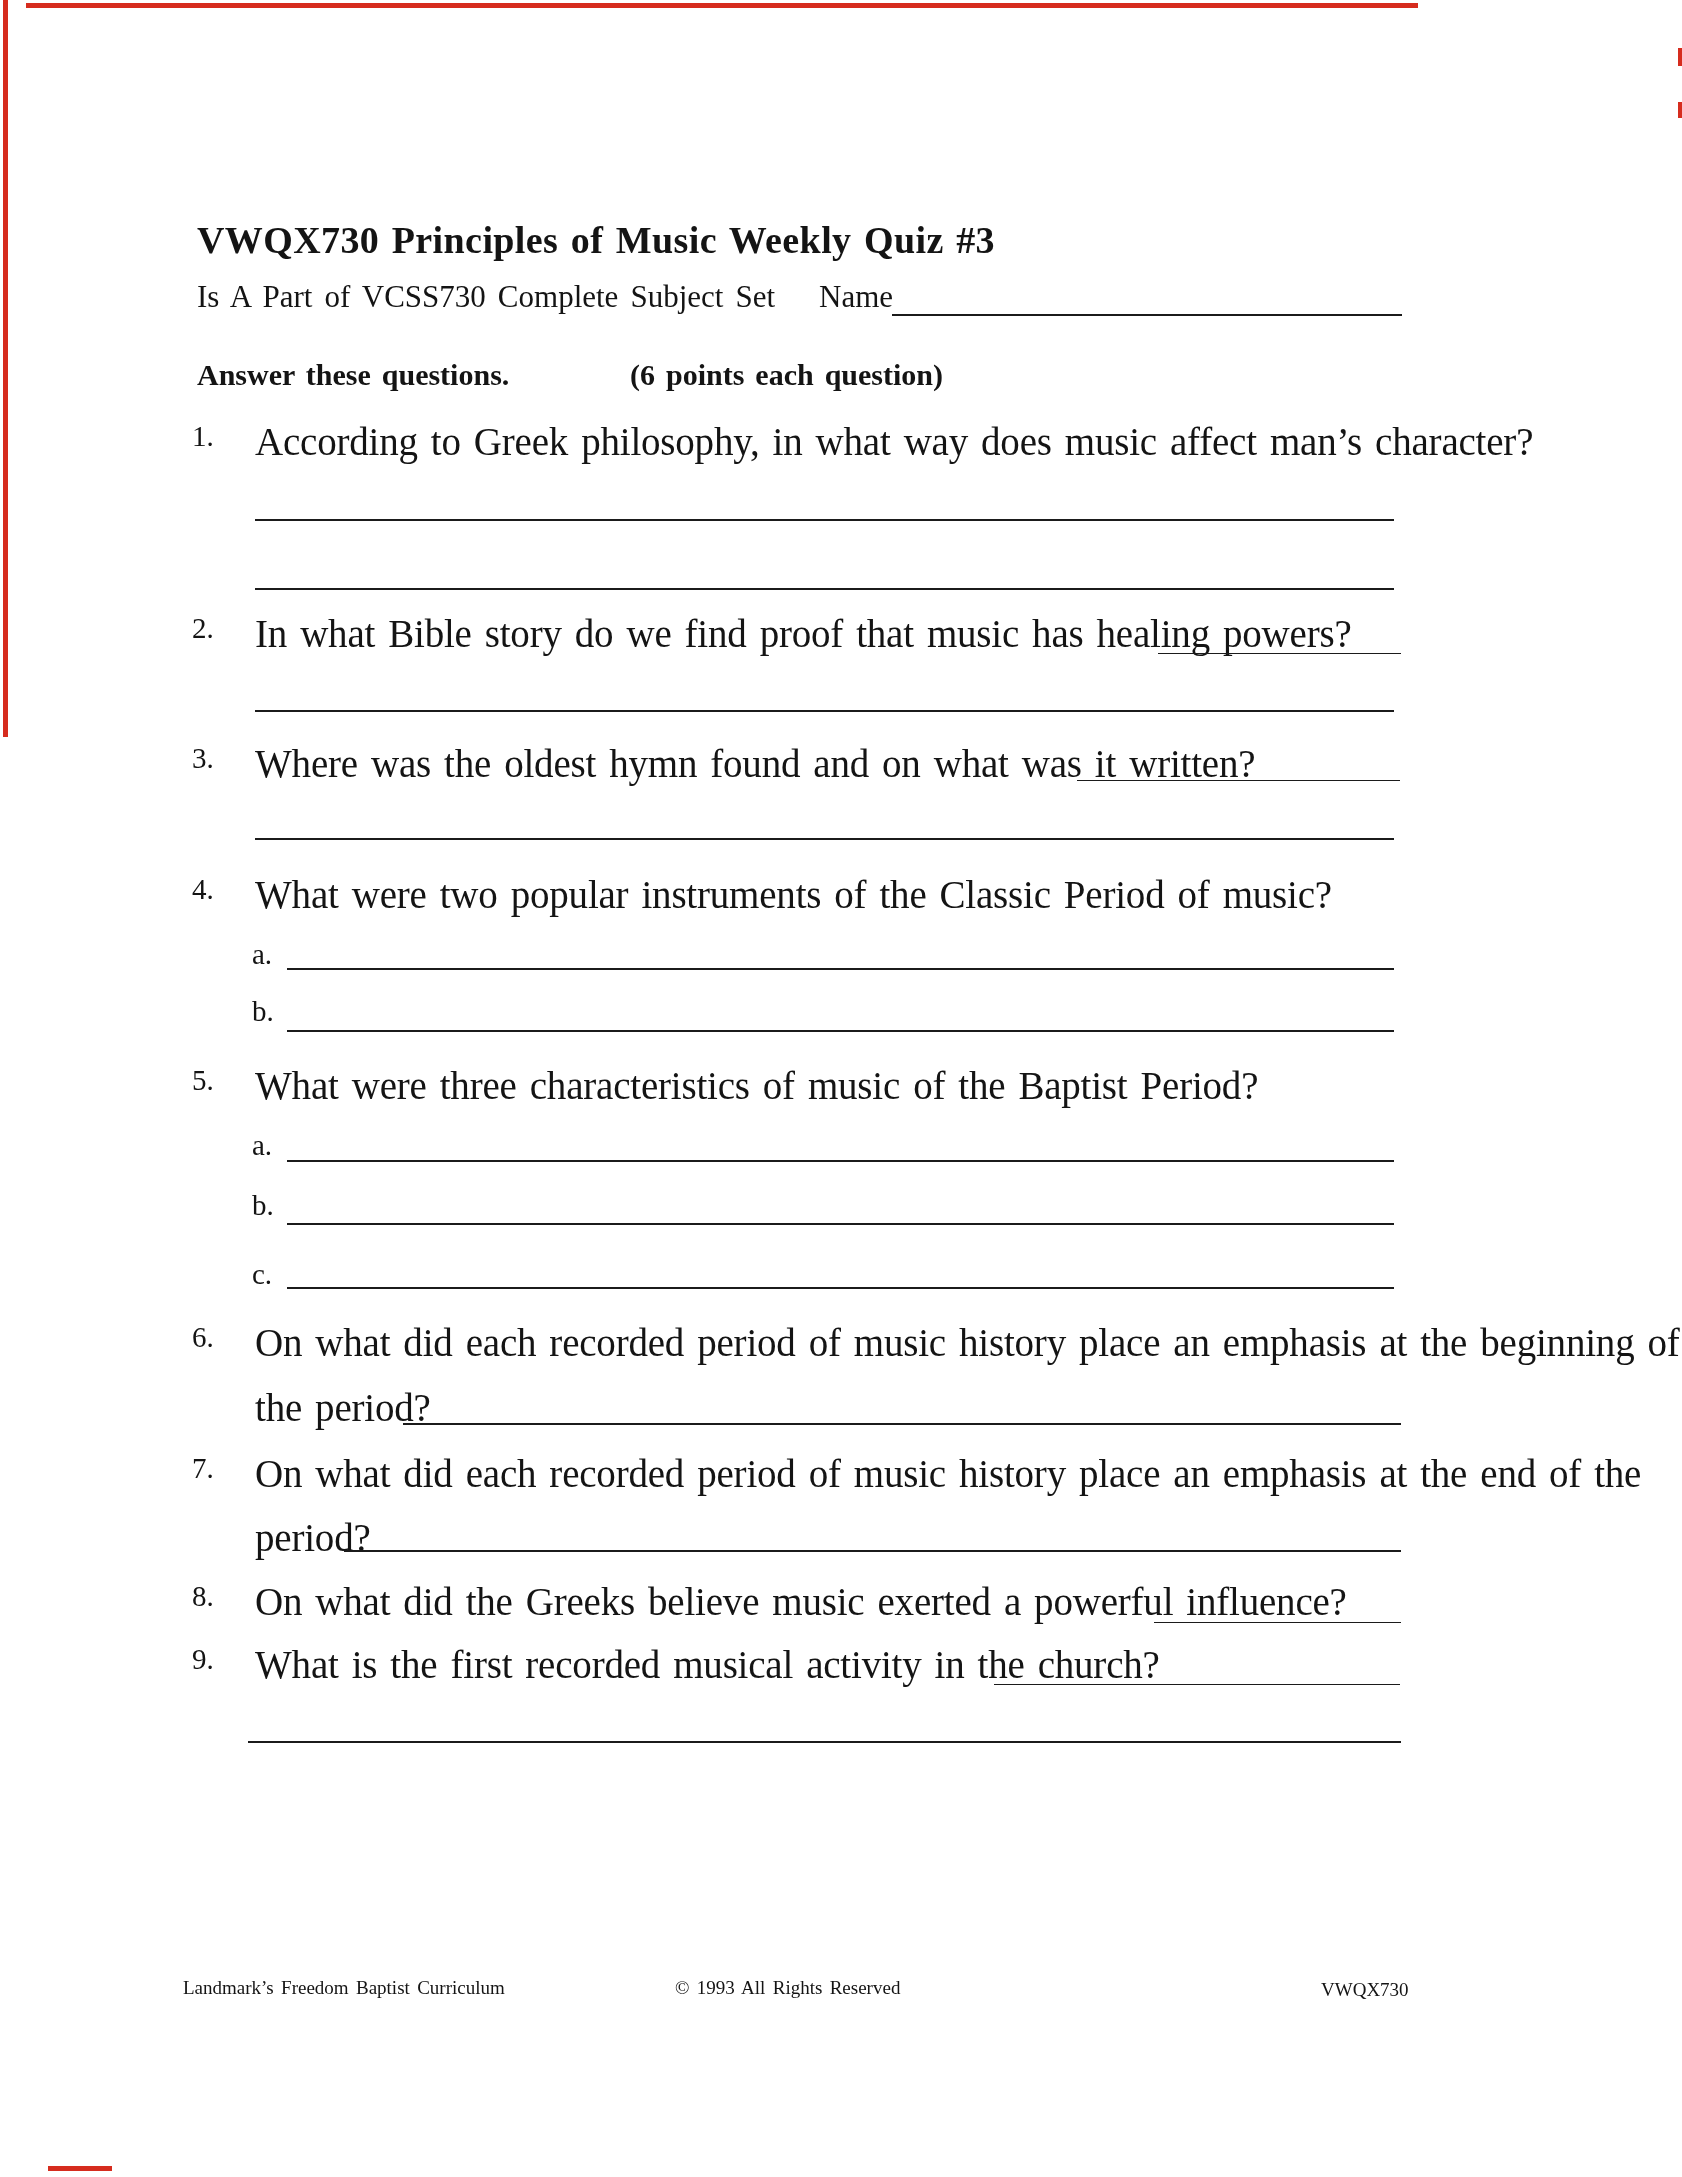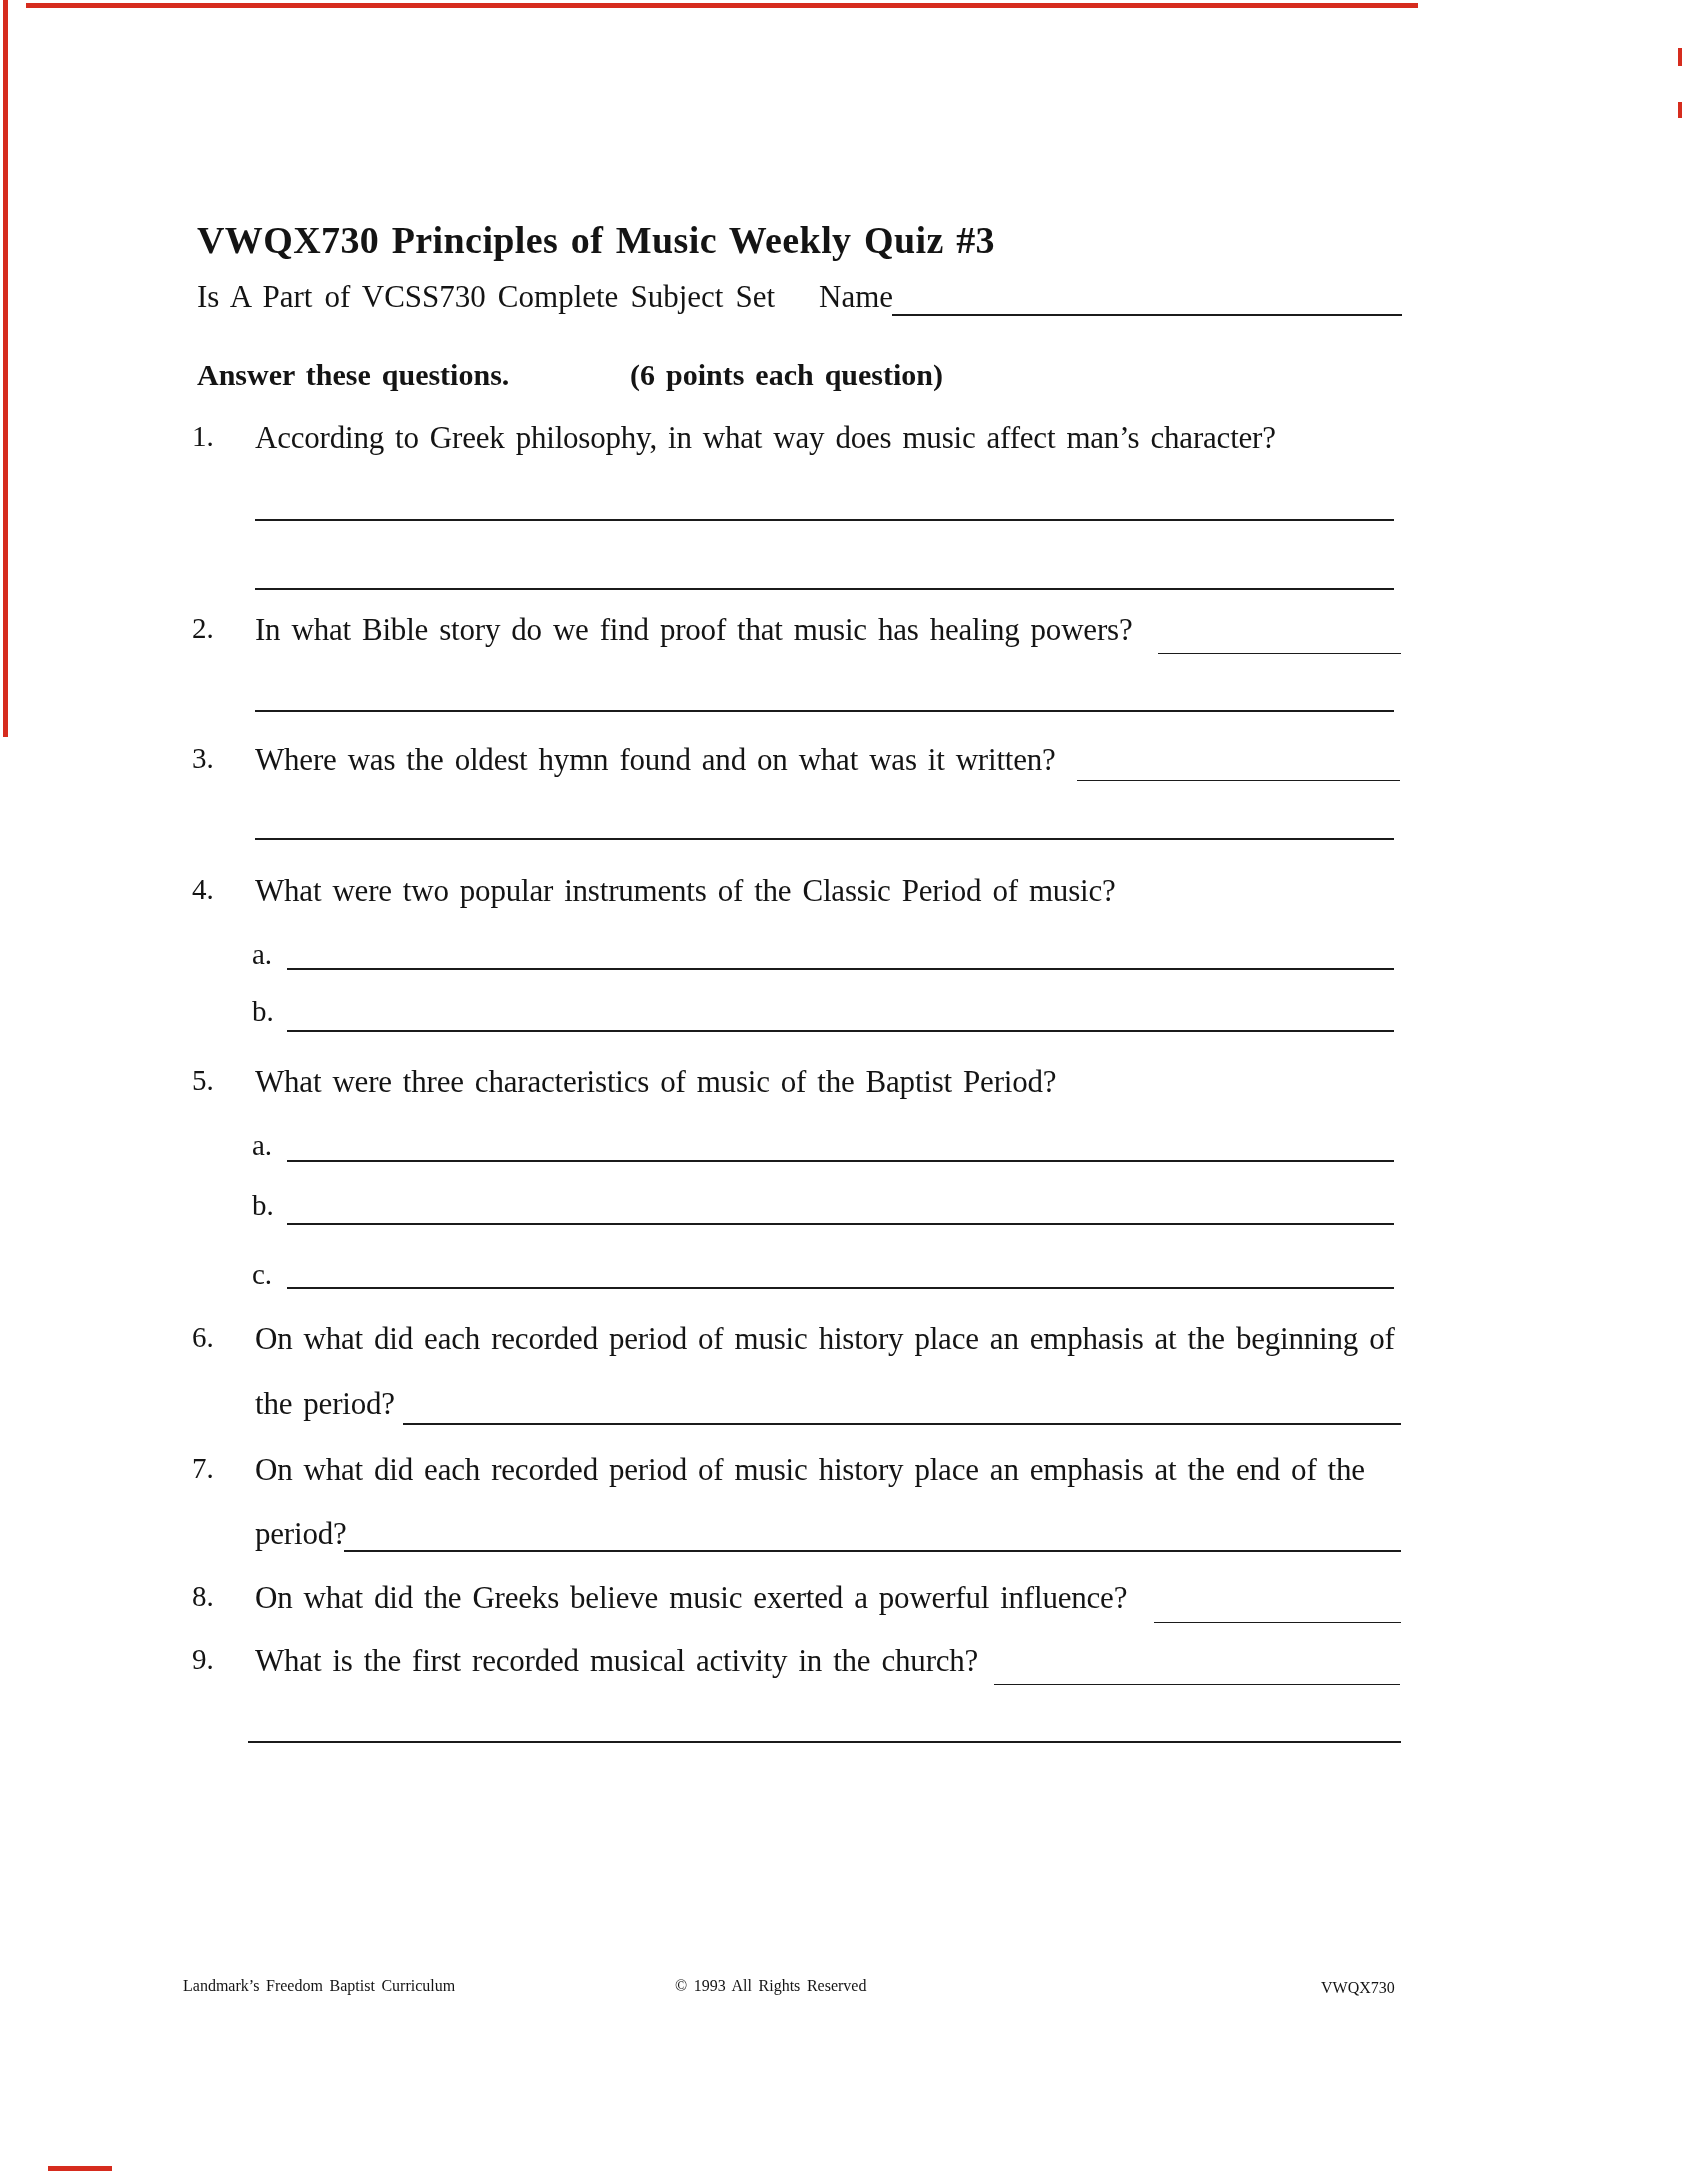--- a/index.html
+++ b/index.html
@@ -16,7 +16,7 @@
   .title  { font-size: 38px; font-weight: 700; letter-spacing: 0.4px; word-spacing: 2.6px; }
   .sub    { font-size: 31px; word-spacing: 4.3px; }
   .instr  { font-size: 30px; font-weight: 700; word-spacing: 3.5px; }
-  .q      { font-size: 31px; word-spacing: 3.5px; letter-spacing: -0.2px; }
+  .q      { font-size: 39px; word-spacing: 3.5px; letter-spacing: -0.2px; }
   .qnum   { font-size: 29px; }
   .sublbl { font-size: 29px; }
   .foot   { font-size: 16px; word-spacing: 2.6px; }

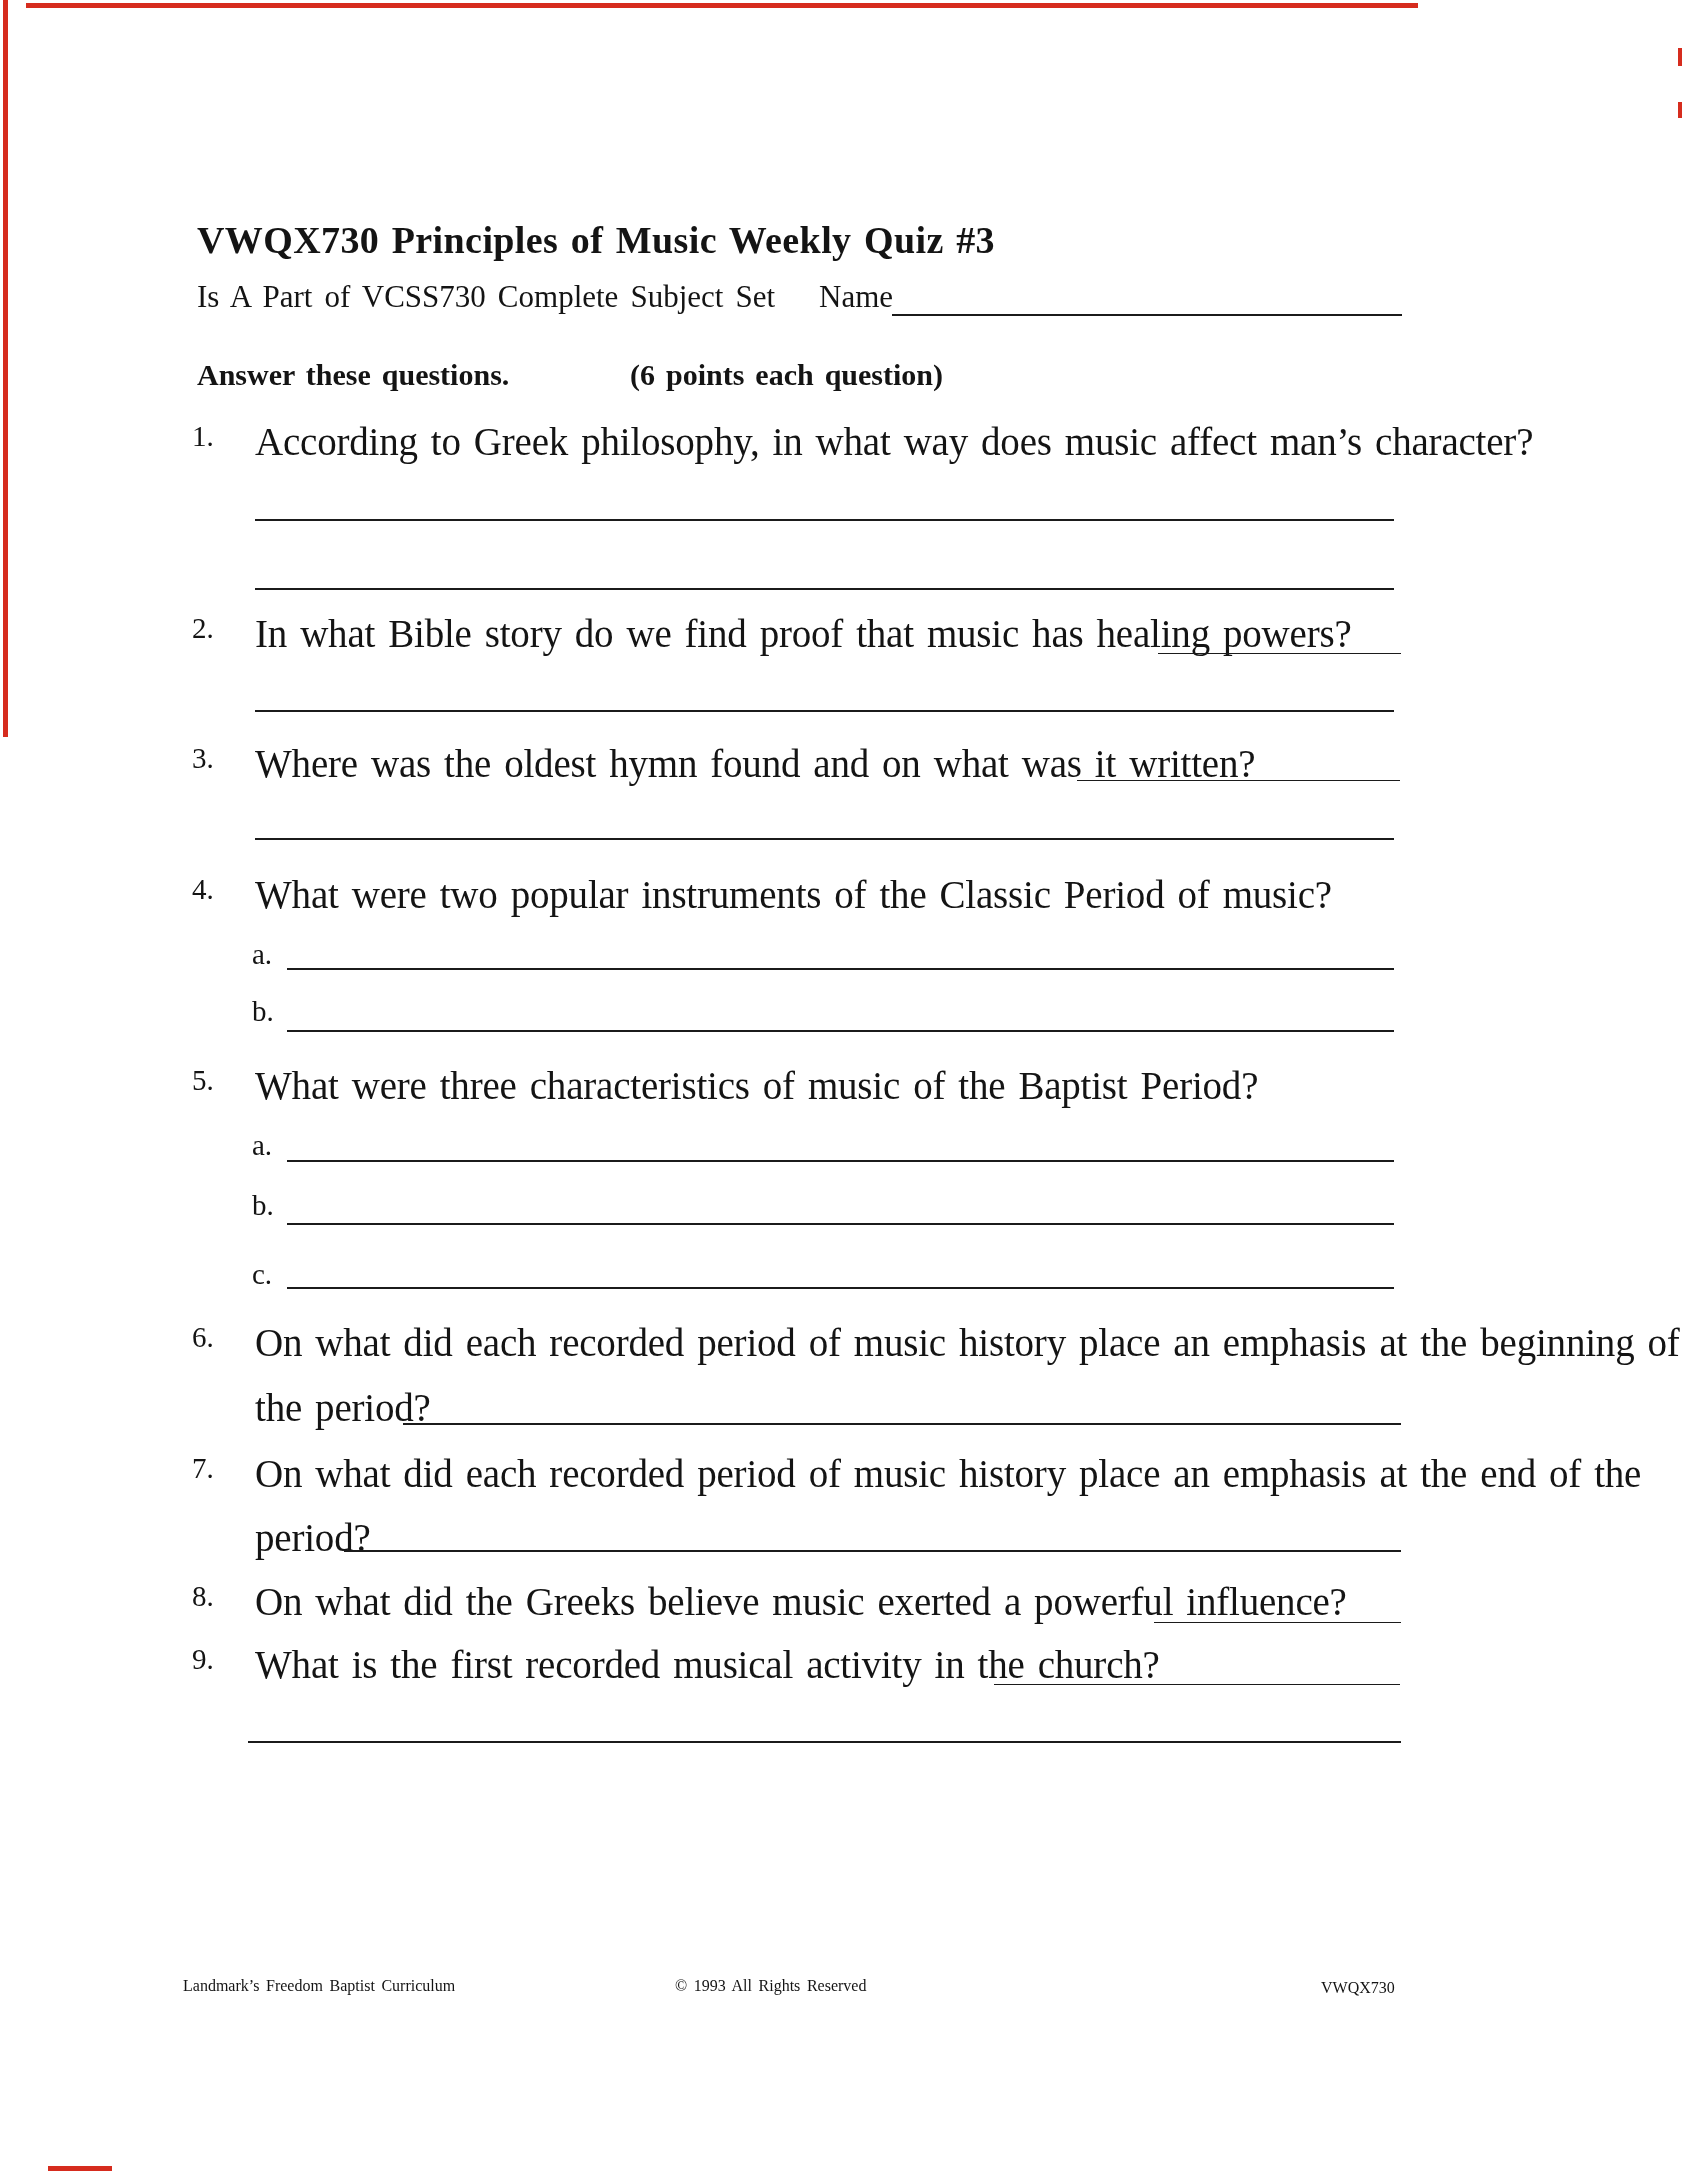--- a/index.html
+++ b/index.html
@@ -19,7 +19,7 @@
   .q      { font-size: 39px; word-spacing: 3.5px; letter-spacing: -0.2px; }
   .qnum   { font-size: 29px; }
   .sublbl { font-size: 29px; }
-  .foot   { font-size: 16px; word-spacing: 2.6px; }
+  .foot   { font-size: 19px; word-spacing: 2.6px; }
   .line {
     position: absolute; height: 0;
     border-bottom: 2.6px solid #1b1b1b;

